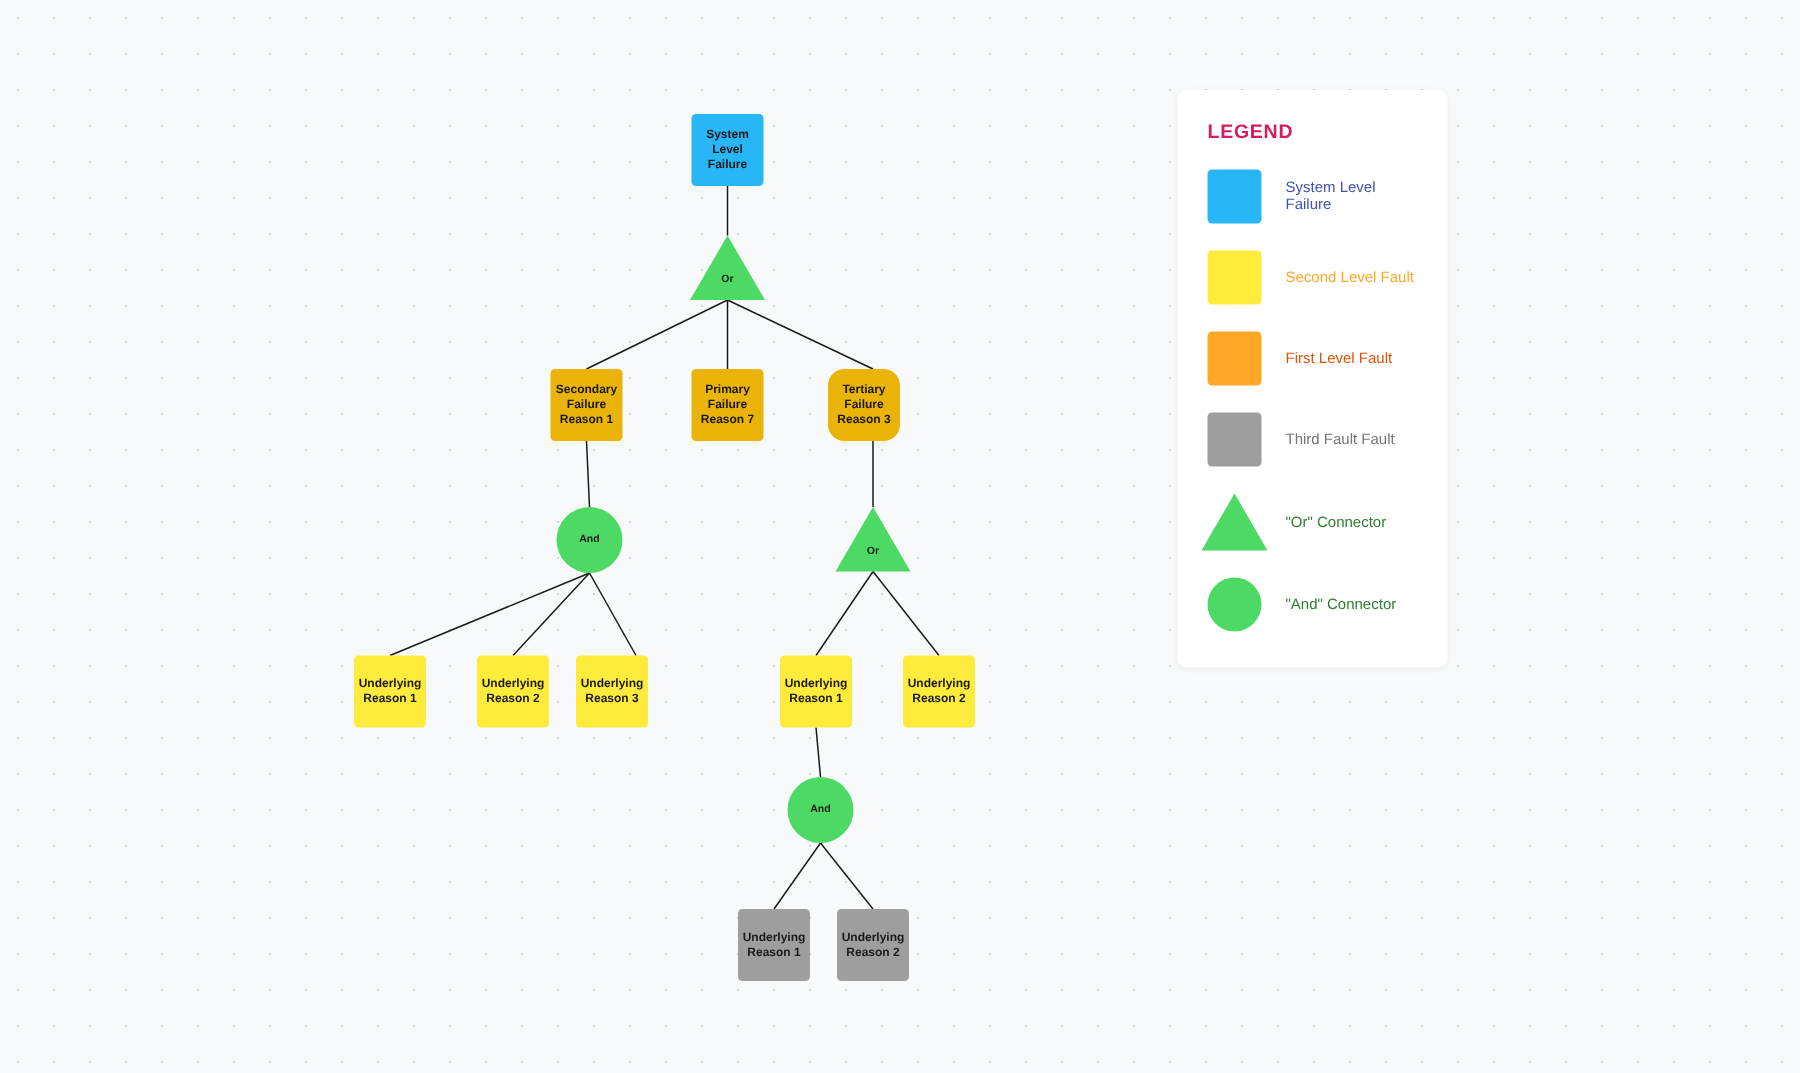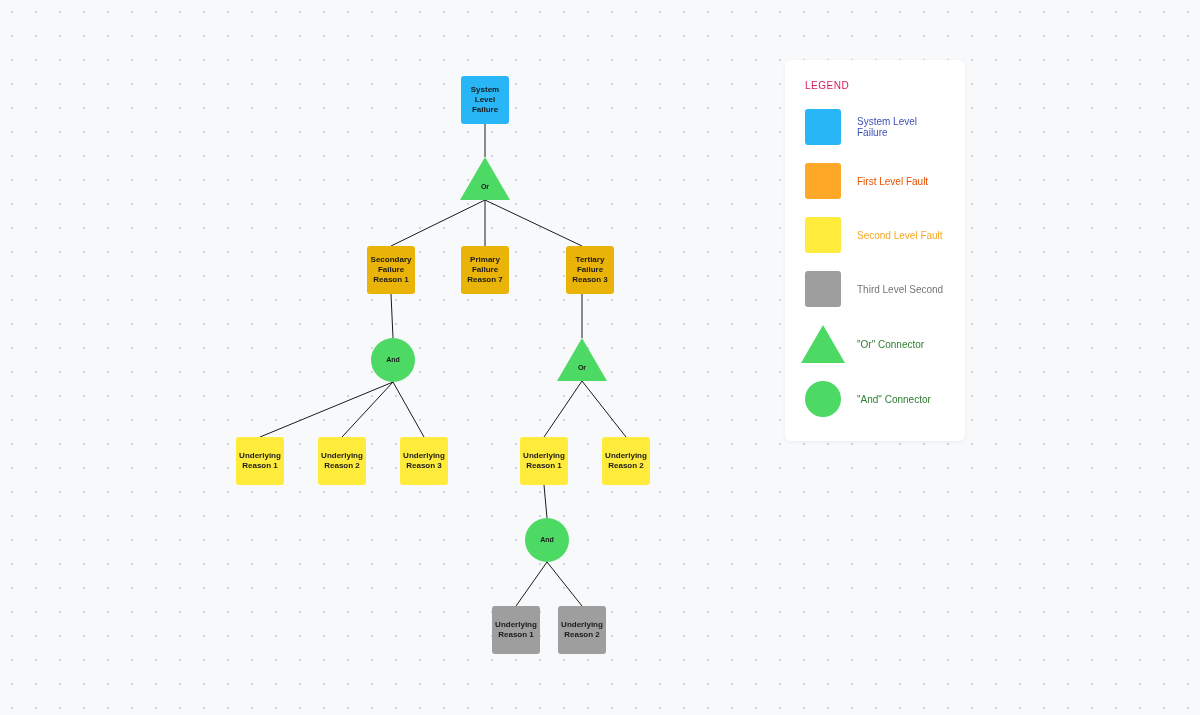--- a/index.html
+++ b/index.html
@@ -62,7 +62,7 @@
     padding: 20px 20px 24px 20px;
   }
   .legend-title {
-    font-size: 10px; font-weight: 400; letter-spacing: 0.5px;
+    font-size: 13px; font-weight: 700; letter-spacing: 0.5px;
     color: #d81b60;
     margin-bottom: 18px;
   }

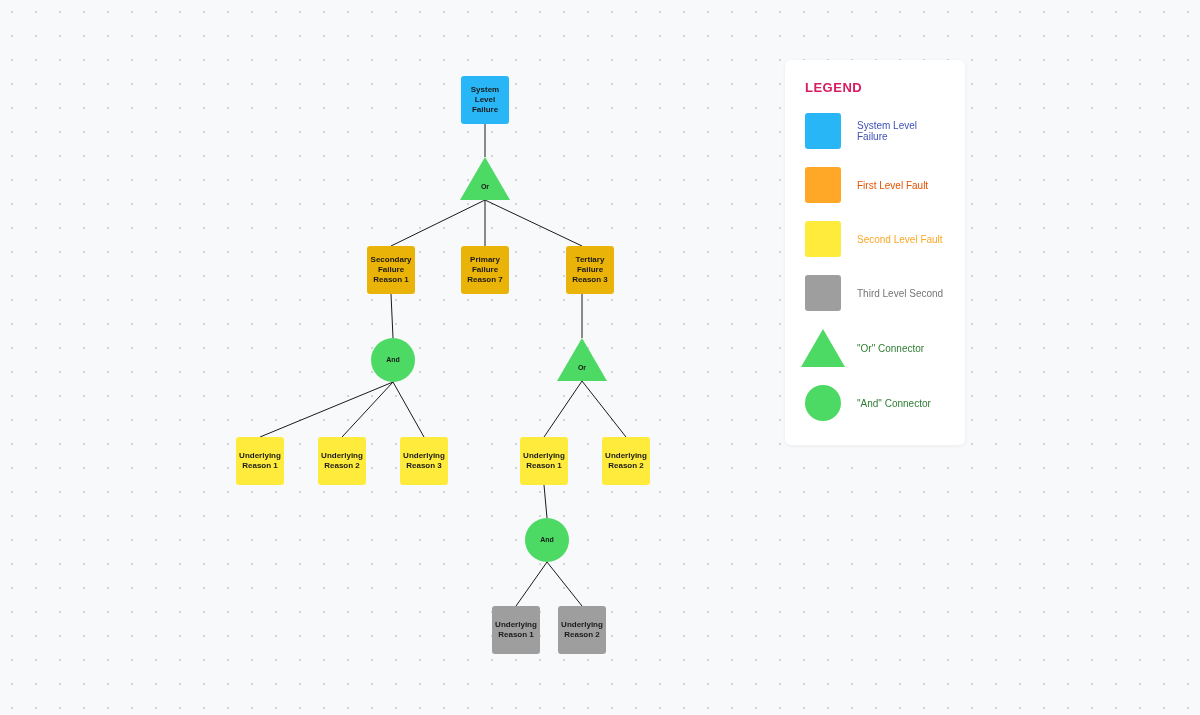--- a/index.html
+++ b/index.html
@@ -189,14 +189,14 @@
       <div class="legend-label lbl-blue">System Level Failure</div>
     </div>
     <div class="legend-row">
+      <div class="swatch-sq sw-yellow"></div>
+      <div class="legend-label lbl-yellow">Second Level Fault</div>
+    </div>
+    <div class="legend-row">
       <div class="swatch-sq sw-orange"></div>
       <div class="legend-label lbl-orange">First Level Fault</div>
     </div>
     <div class="legend-row">
-      <div class="swatch-sq sw-yellow"></div>
-      <div class="legend-label lbl-yellow">Second Level Fault</div>
-    </div>
-    <div class="legend-row">
       <div class="swatch-sq sw-grey"></div>
       <div class="legend-label lbl-grey">Third Level Second</div>
     </div>

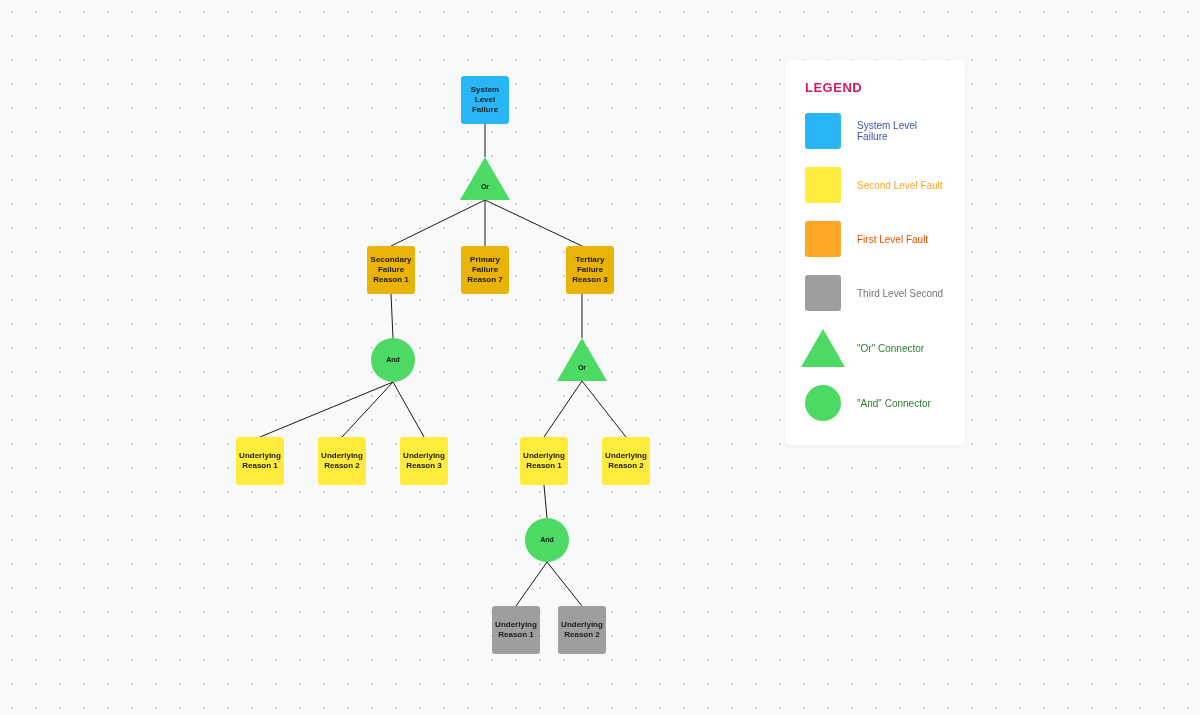--- a/index.html
+++ b/index.html
@@ -141,7 +141,7 @@
   <div class="node sq sq-orange" style="left:461px; top:246px;">
     <span>Primary Failure Reason 7</span>
   </div>
-  <div class="node sq sq-orange" style="left:566px; top:246px;">
+  <div class="node sq sq-orange" style="left:552px; top:246px;border-radius:11px;">
     <span>Tertiary Failure Reason 3</span>
   </div>
 

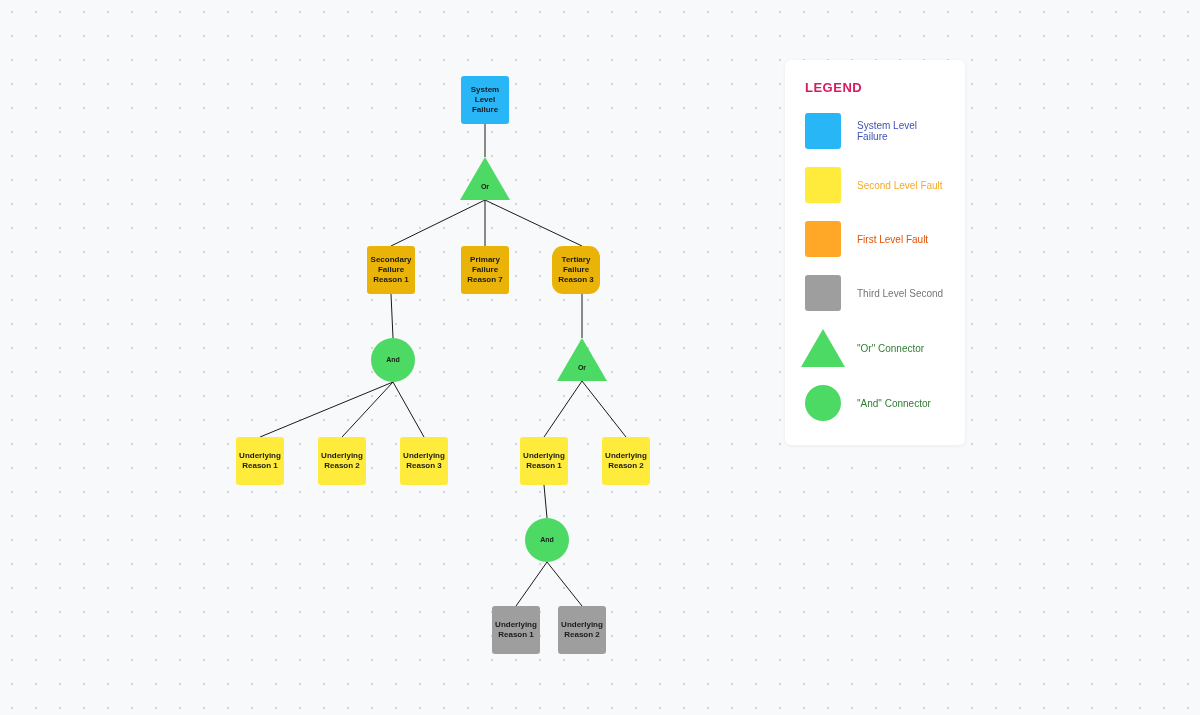--- a/index.html
+++ b/index.html
@@ -198,7 +198,7 @@
     </div>
     <div class="legend-row">
       <div class="swatch-sq sw-grey"></div>
-      <div class="legend-label lbl-grey">Third Level Second</div>
+      <div class="legend-label lbl-grey">Third Fault Fault</div>
     </div>
     <div class="legend-row">
       <div class="swatch-tri"></div>

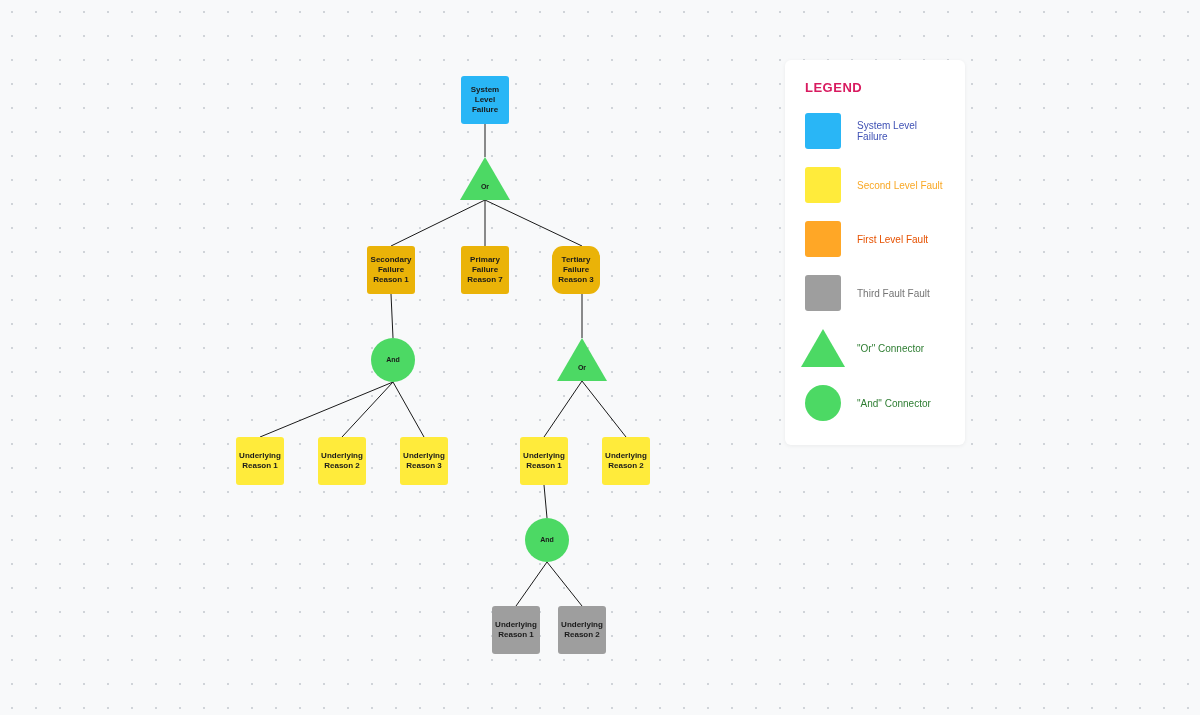--- a/index.html
+++ b/index.html
@@ -159,7 +159,7 @@
   <div class="node sq sq-yellow" style="left:318px; top:437px;">
     <span>Underlying Reason 2</span>
   </div>
-  <div class="node sq sq-yellow" style="left:400px; top:437px;text-align:center;">
+  <div class="node sq sq-yellow" style="left:384px; top:437px;text-align:center;">
     <span>Underlying Reason 3</span>
   </div>
 

